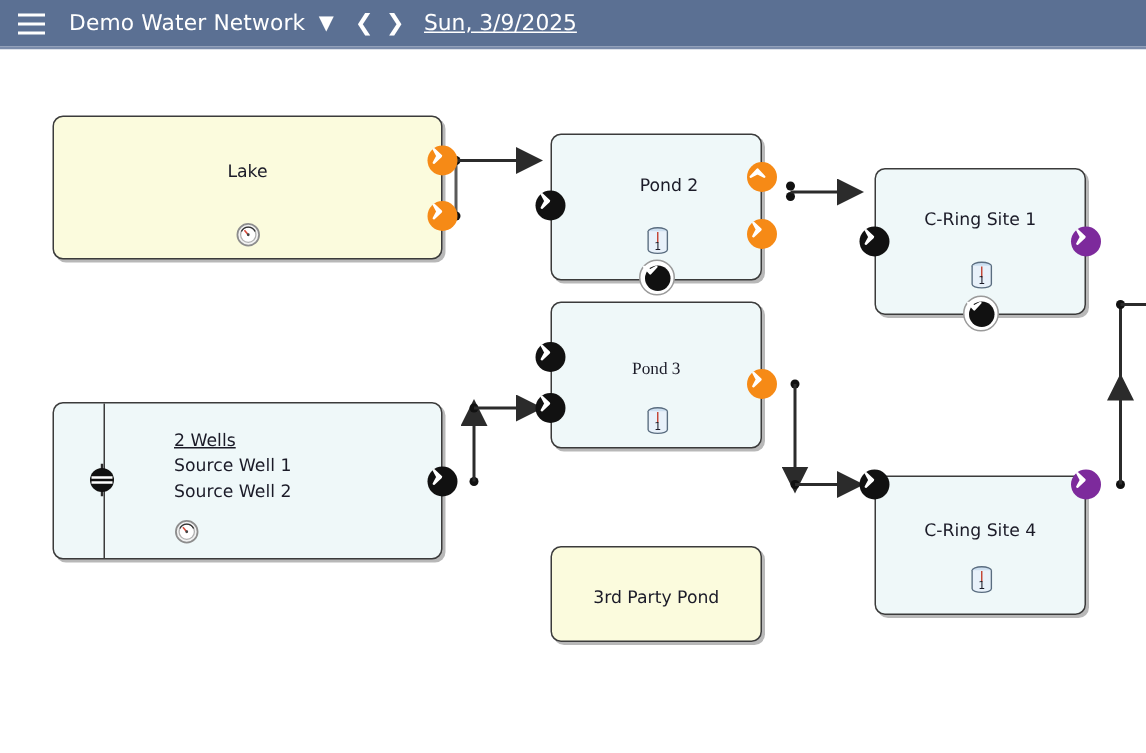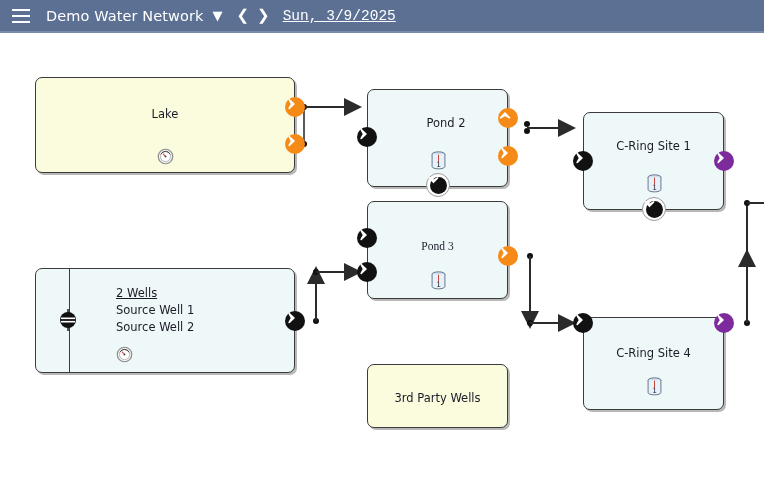--- a/index.html
+++ b/index.html
@@ -71,7 +71,6 @@
     white-space: nowrap;
     cursor: pointer;
     color: #ffffff;
-    font-family: Liberation Mono, monospace;
   }
   #header-underline {
     position: absolute;

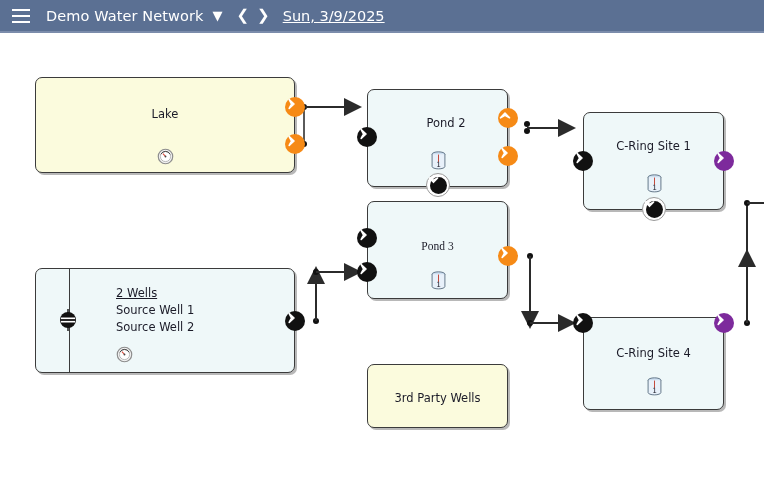--- a/index.html
+++ b/index.html
@@ -385,7 +385,7 @@
   </div>
 
   <div class="node pond" style="left:367px; top:331px; width:141px; height:64px;">
-    <div class="node-title" style="top:26px;">3rd Party Wells</div>
+    <div class="node-title" style="top:26px;">3rd Party Pond</div>
   </div>
 
 </div>

